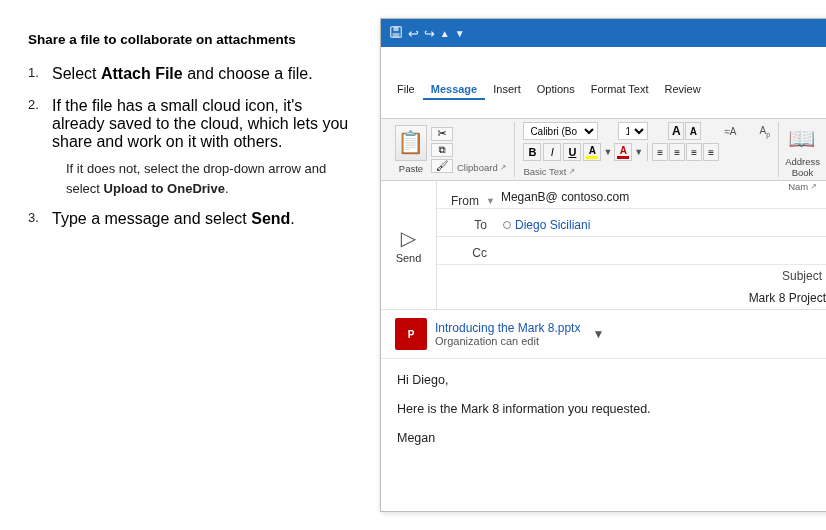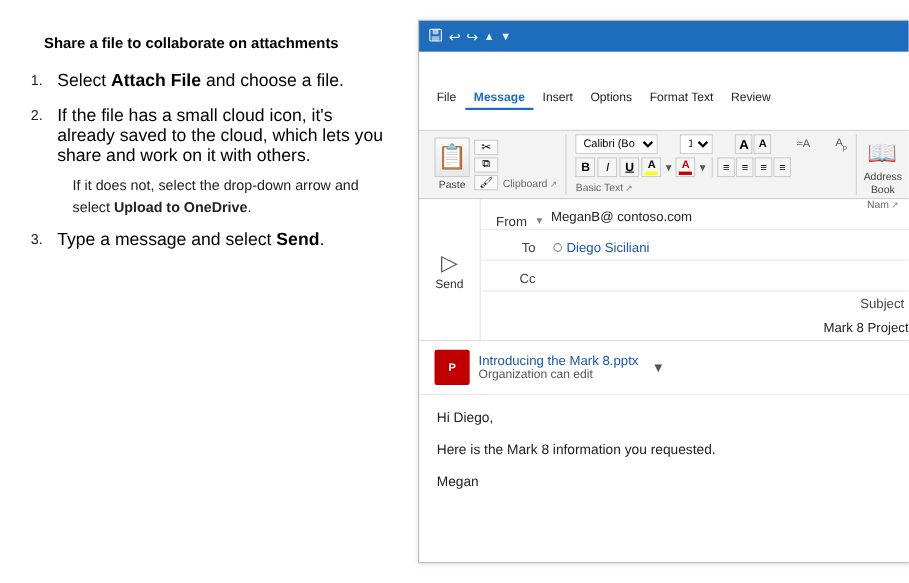--- a/index.html
+++ b/index.html
@@ -23,7 +23,6 @@
       font-weight: 700;
       margin-bottom: 18px;
       color: #000;
-      margin-left: 12px;
     }
     .step-num {
       font-size: 13px;

